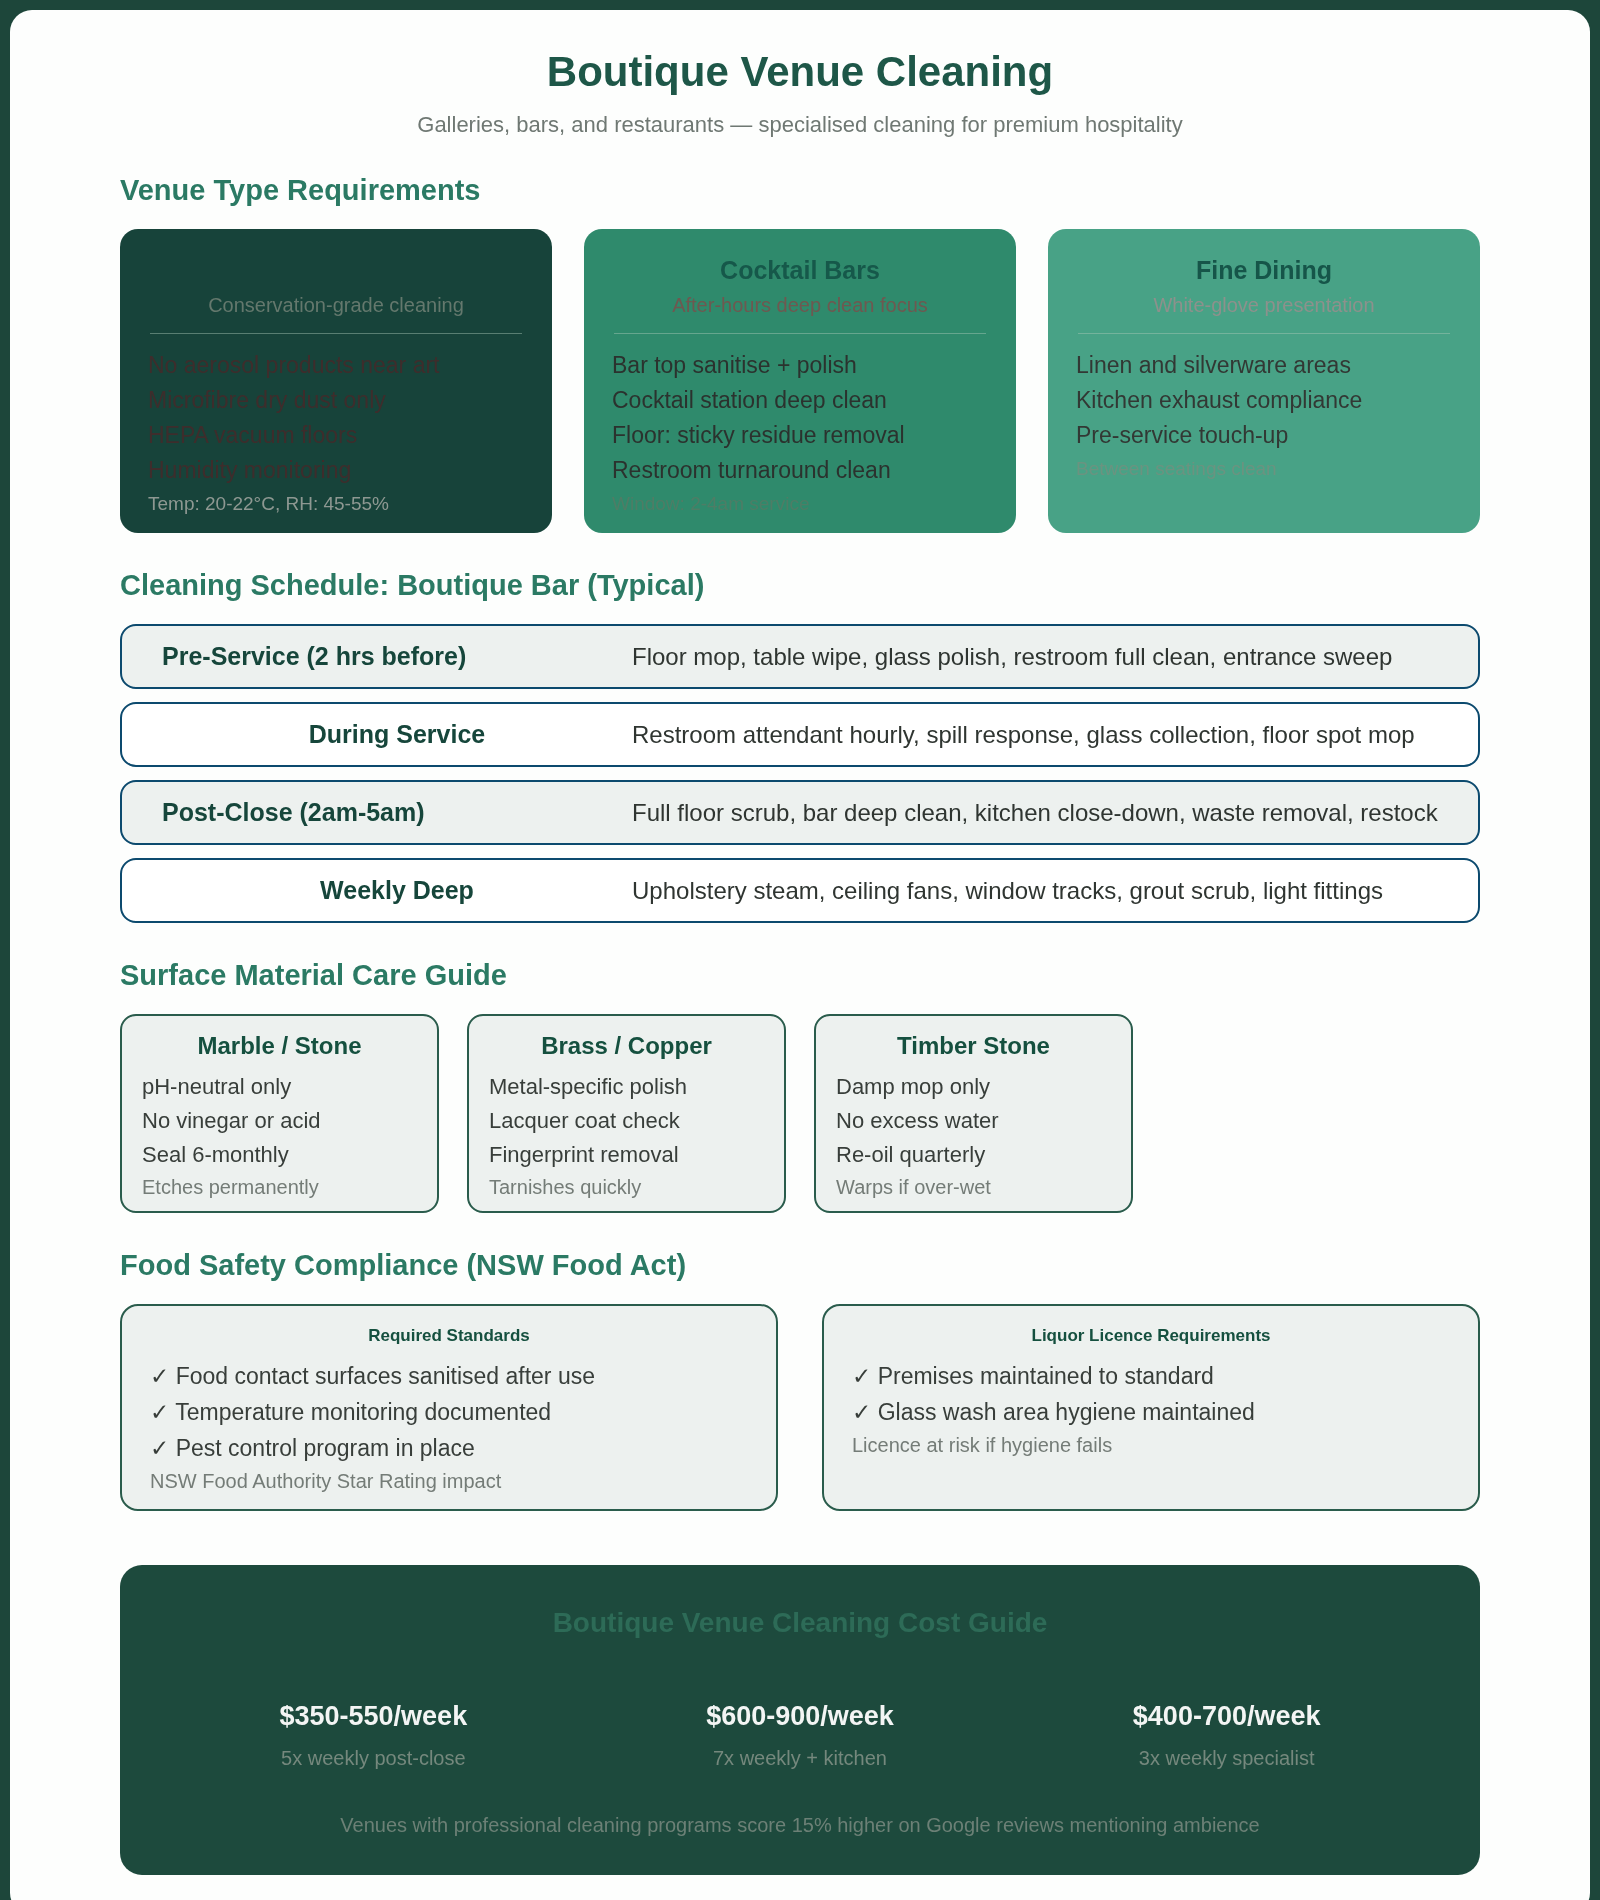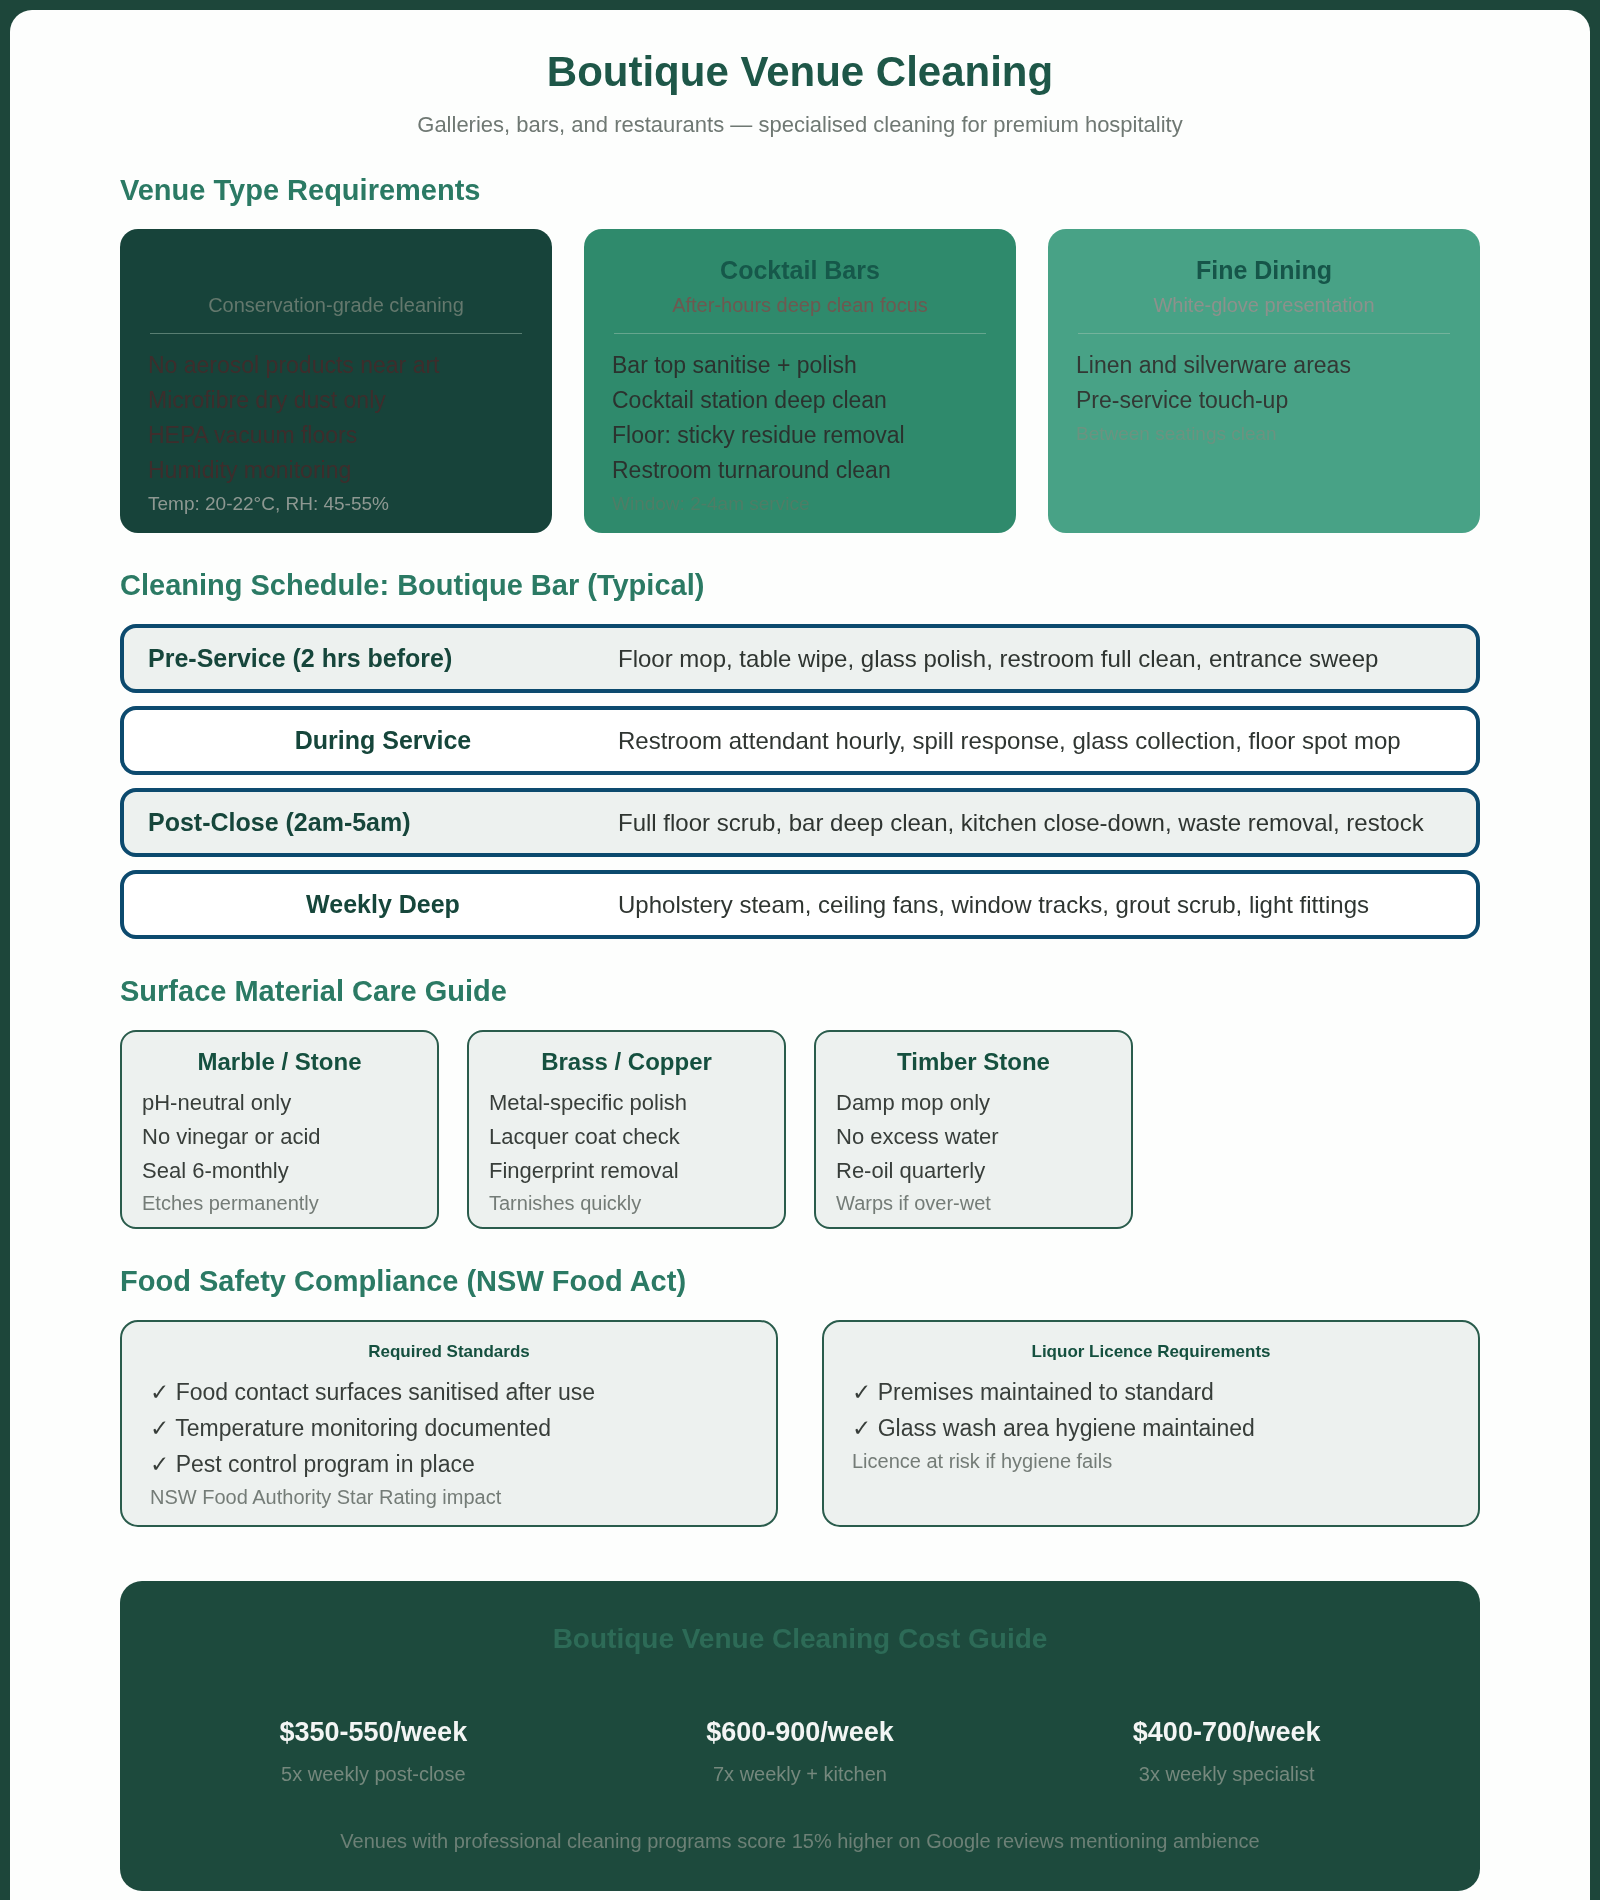--- a/index.html
+++ b/index.html
@@ -248,6 +248,7 @@
       <div class="vc-sub">White-glove presentation</div>
       <hr class="vc-divider">
       <div class="vc-item">Linen and silverware areas</div>
+      <div class="vc-item">Kitchen exhaust compliance</div>
       <div class="vc-item">Pre-service touch-up</div>
       <div class="vc-footer">Between seatings clean</div>
     </div>

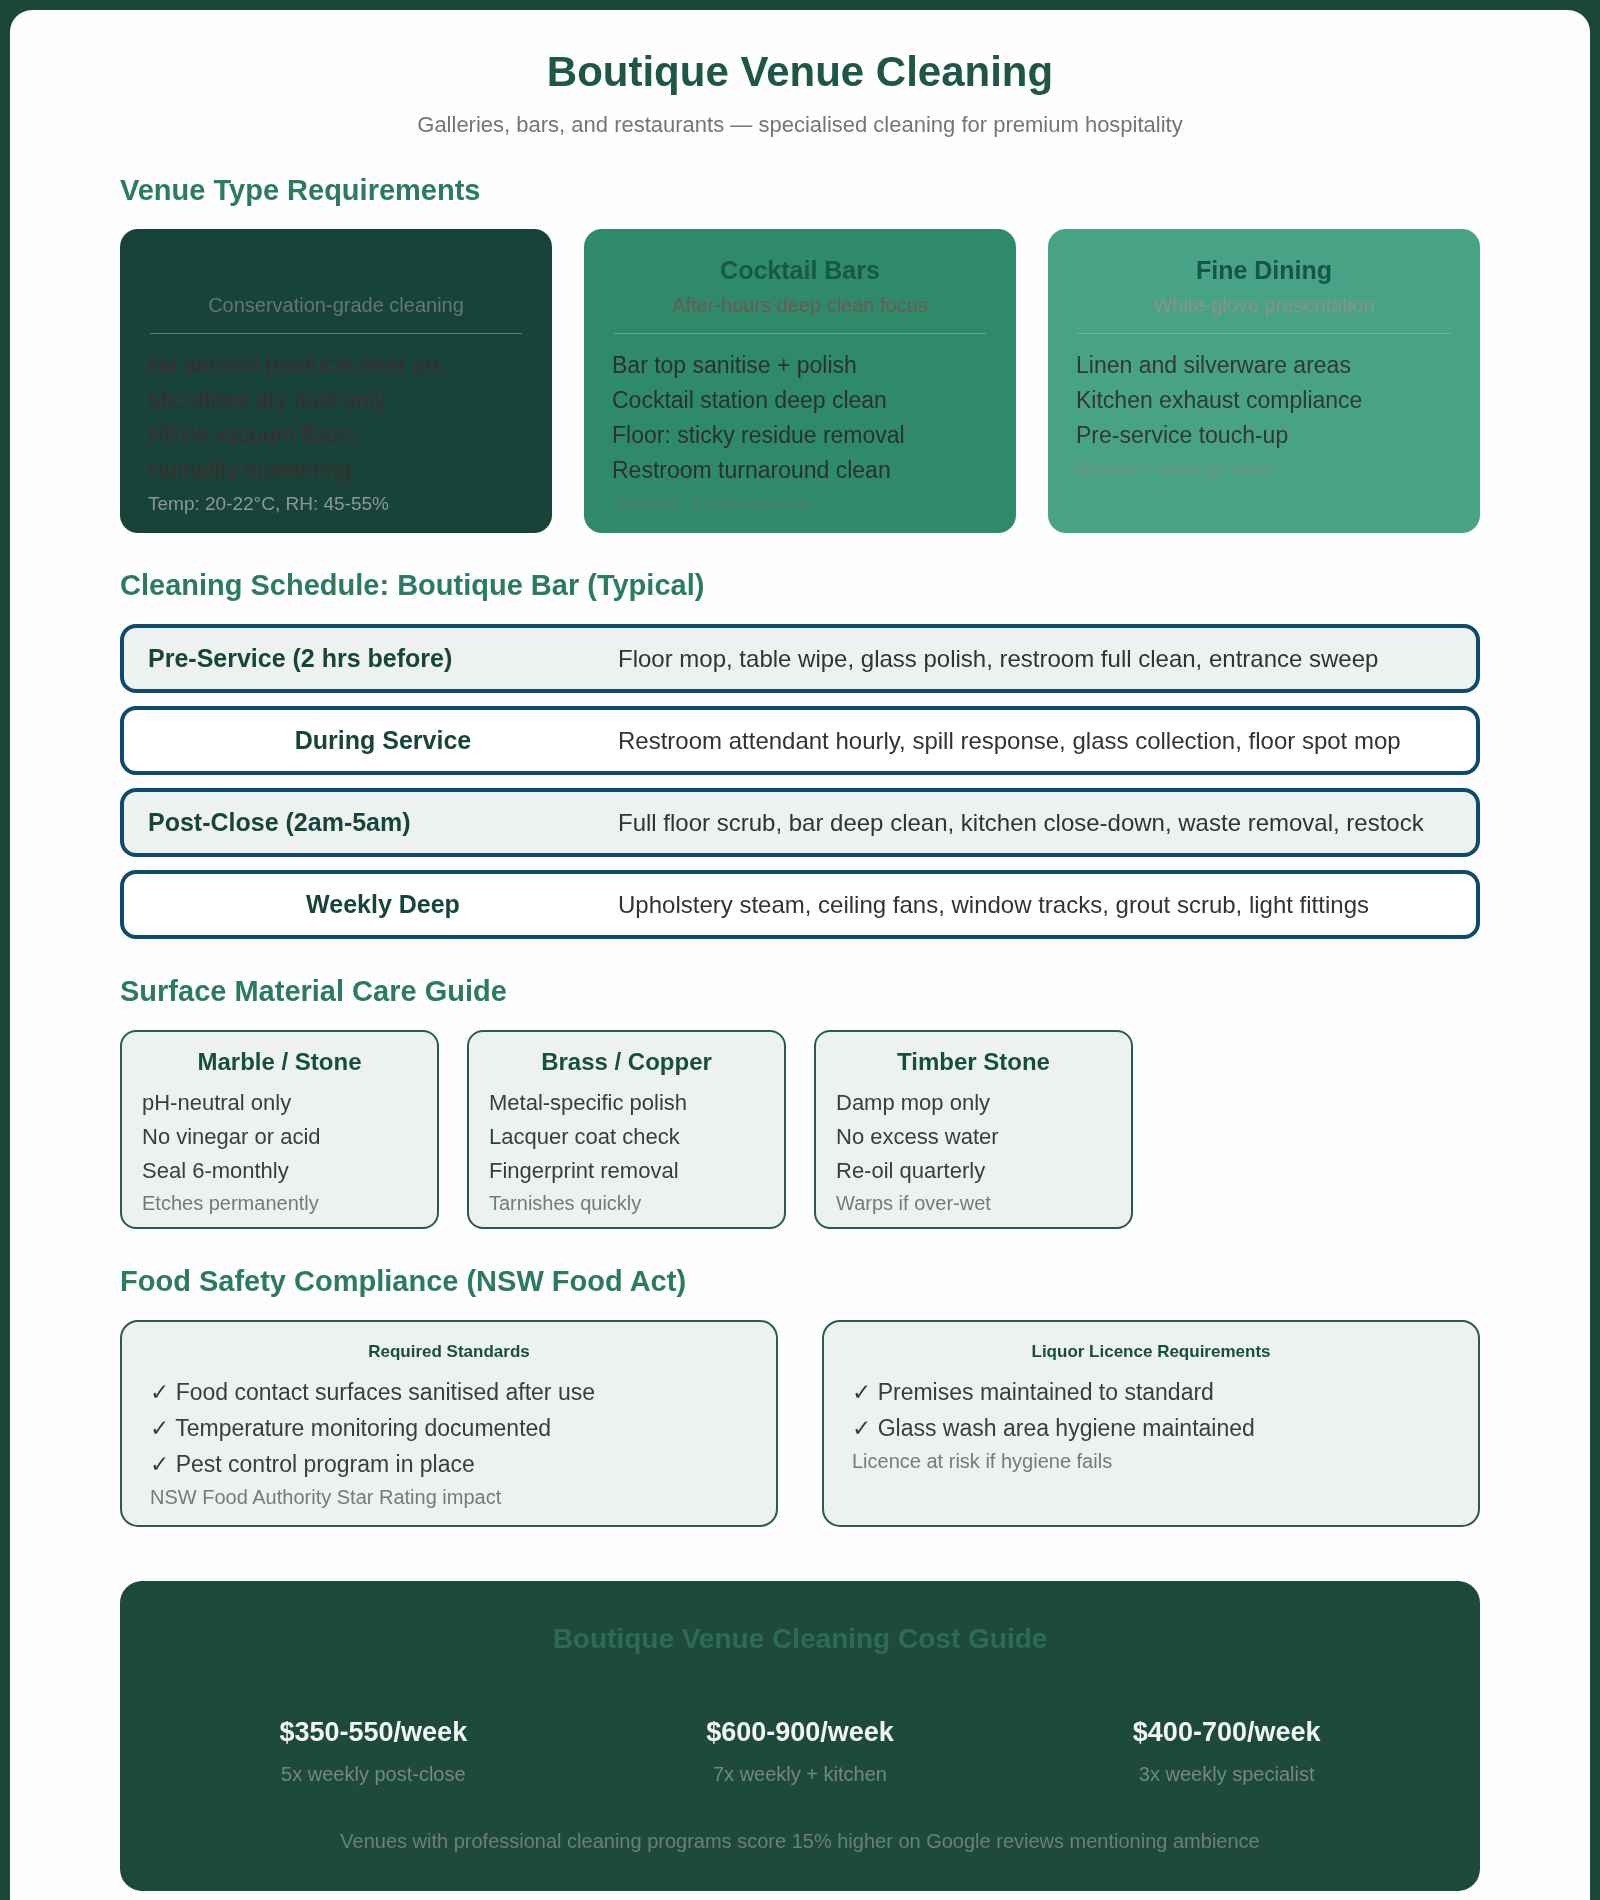--- a/index.html
+++ b/index.html
@@ -94,9 +94,9 @@
   .sched-row{
     display:flex;
     align-items:center;
-    border:4px solid #0c4a6e;
+    border:2px solid #0c4a6e;
     border-radius:16px;
-    padding:16px 24px;
+    padding:16px 40px;
     margin-bottom:13px;
     box-sizing:border-box;
   }

